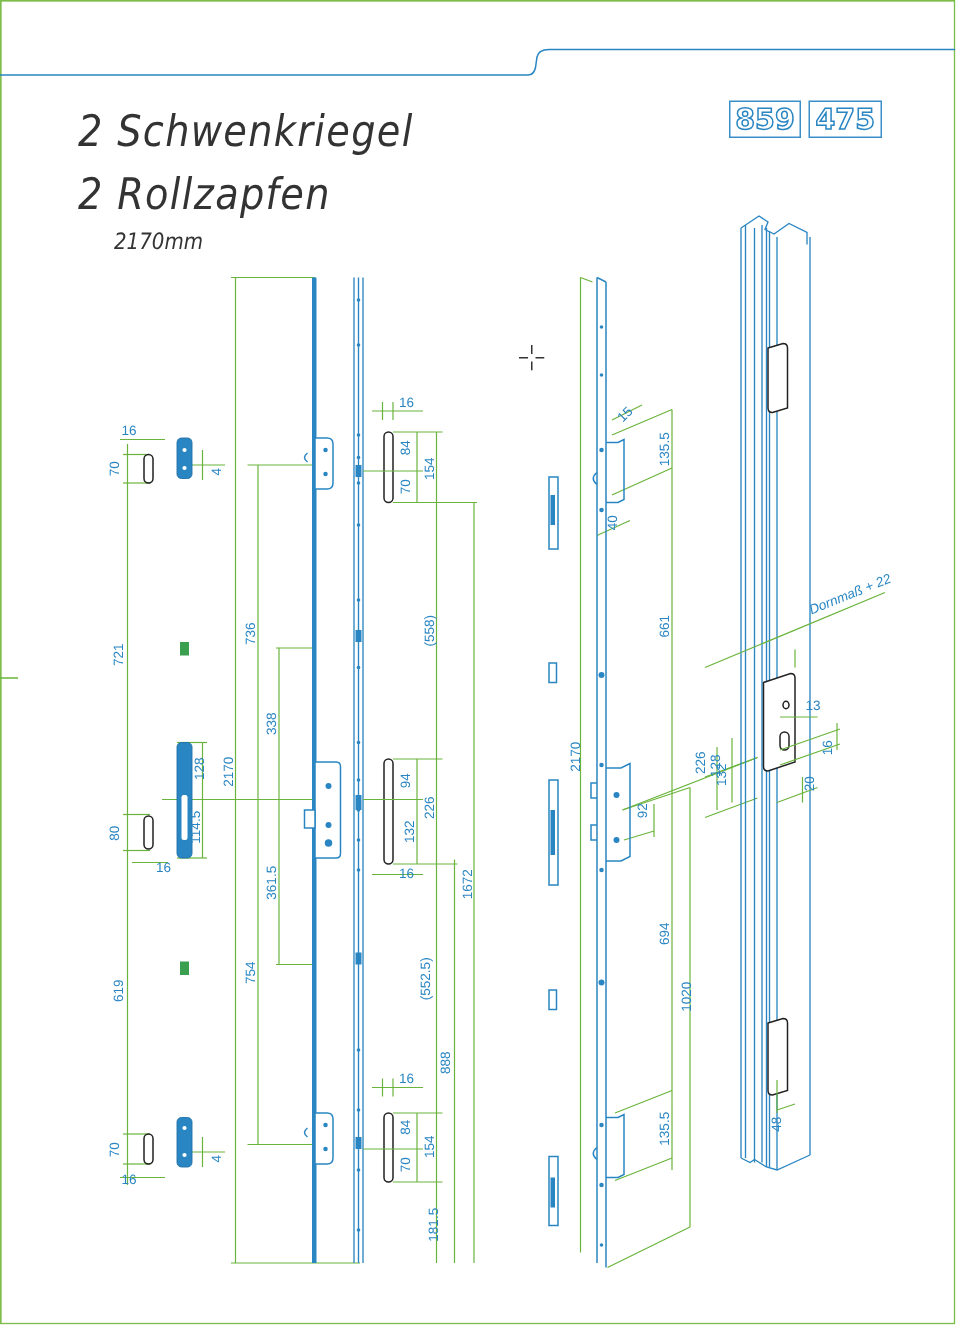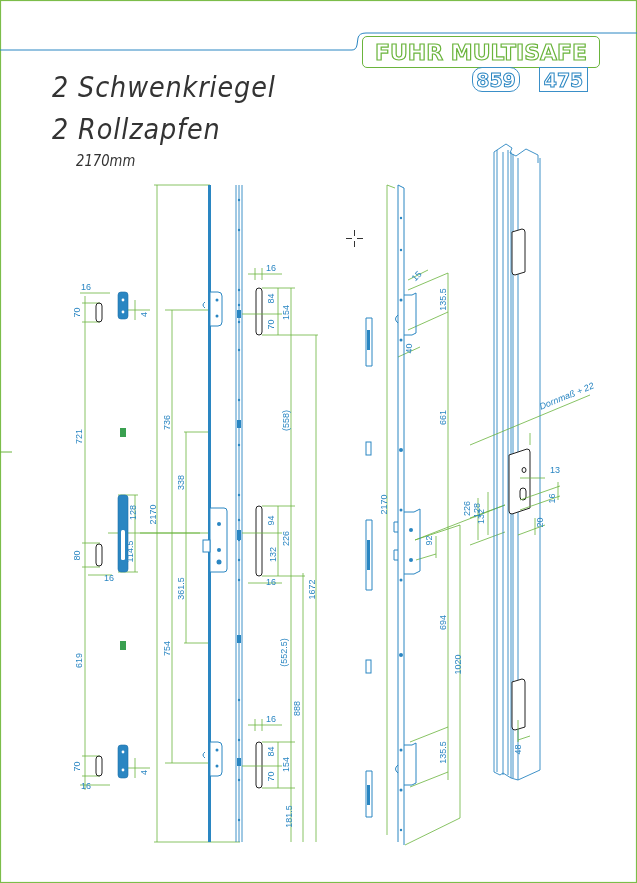--- a/index.html
+++ b/index.html
@@ -269,9 +269,6 @@
   <div class="title t2">2 Rollzapfen</div>
   <div class="title t3">2170mm</div>
 
-  <div class="logo">
-      <span>FUHR MULTISAFE</span>
-    </div>
   <div class="code c1">
       <span>859</span>
     </div>

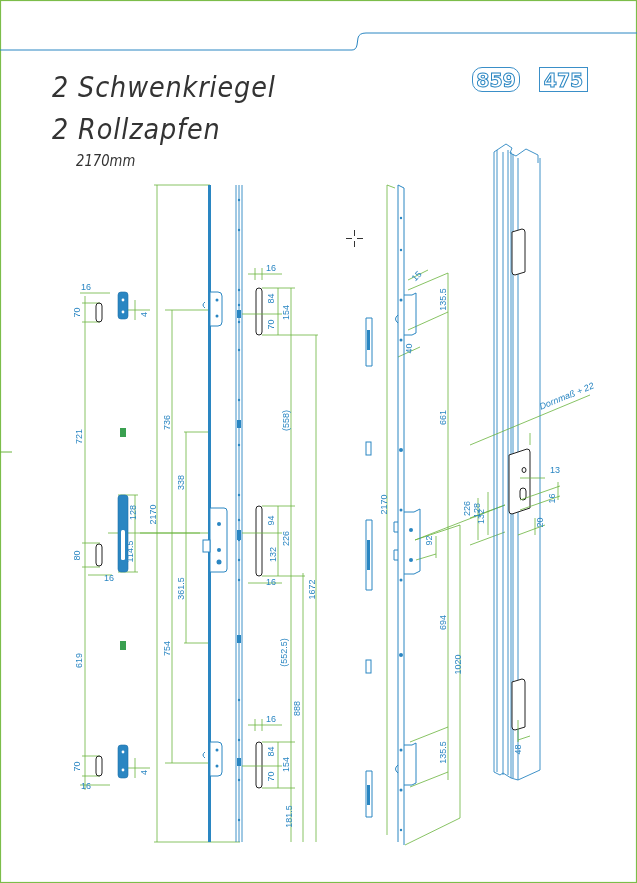--- a/index.html
+++ b/index.html
@@ -17,7 +17,7 @@
     -webkit-text-stroke:1.2px #6ab43c;letter-spacing:0;}
   .code{position:absolute;top:67px;height:23px;border:1px solid #3a8fc8;display:flex;align-items:center;justify-content:center;}
   .code span{font-family:"DejaVu Sans",sans-serif;font-weight:bold;font-size:19px;color:#fff;-webkit-text-stroke:1px #2a86c2;}
-  .c1{left:472px;width:46px;border-radius:10px;}
+  .c1{left:486px;width:46px;}
   .c2{left:539px;width:47px;}
   .dim{position:absolute;font-family:"Liberation Sans",sans-serif;font-size:9px;color:#2a86c2;white-space:nowrap;line-height:1;}
   .rot{transform:rotate(-90deg);transform-origin:center center;}

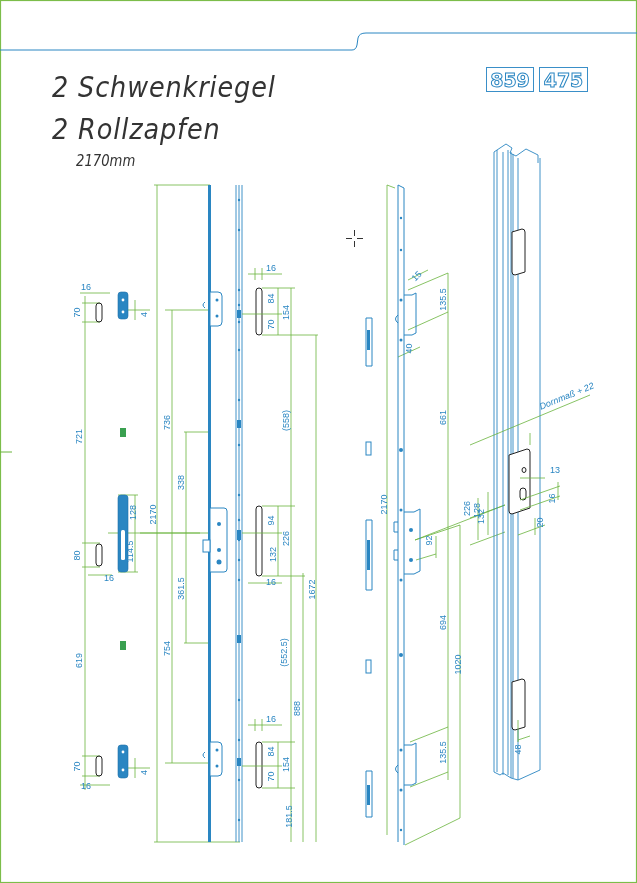--- a/index.html
+++ b/index.html
@@ -334,7 +334,7 @@
 
   <div class="dim" style="left:538px;top:392px;transform:rotate(-22deg);font-style:italic">Dornmaß + 22</div>
   <div class="dim rot" style="left:470px;top:506px">128</div>
-  <div class="dim" style="left:550px;top:466px">13</div>
+  <div class="dim" style="left:537px;top:466px">13</div>
   <div class="dim rot" style="left:547px;top:494px">16</div>
   <div class="dim rot" style="left:535px;top:518px">20</div>
   <div class="dim rot" style="left:513px;top:745px">48</div>

